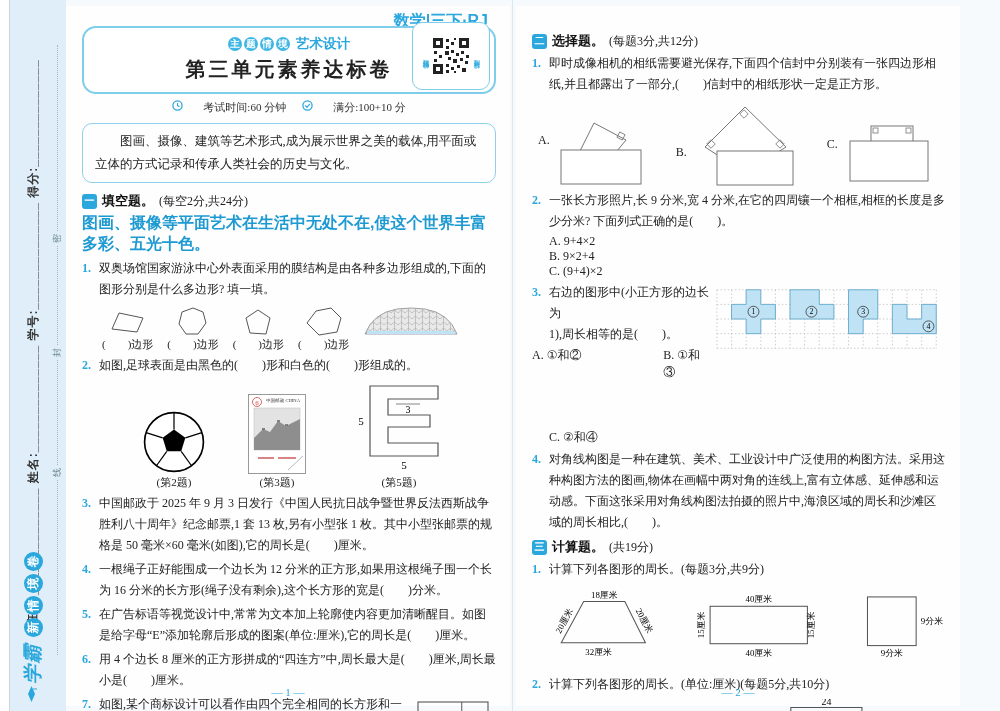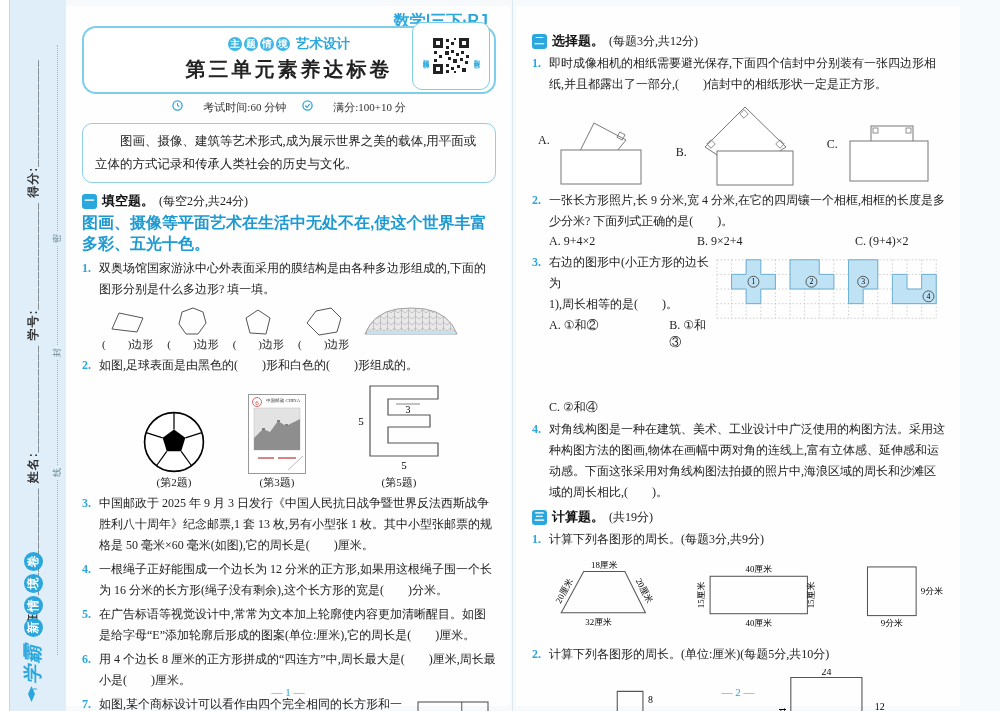--- a/index.html
+++ b/index.html
@@ -354,7 +354,7 @@
       <span class="q-no">2.</span>
       <span class="q-body">一张长方形照片,长 9 分米,宽 4 分米,在它的四周镶一个相框,相框的长度是多少分米? 下面列式正确的是(　　)。</span>
     </div>
-    <div class="opt-row" style="margin-left:17px;">
+    <div class="opt-row" style="margin-left:17px;flex-direction:column;">
       <span style="width:148px;">A. 9+4×2</span>
       <span style="width:158px;">B. 9×2+4</span>
       <span>C. (9+4)×2</span>

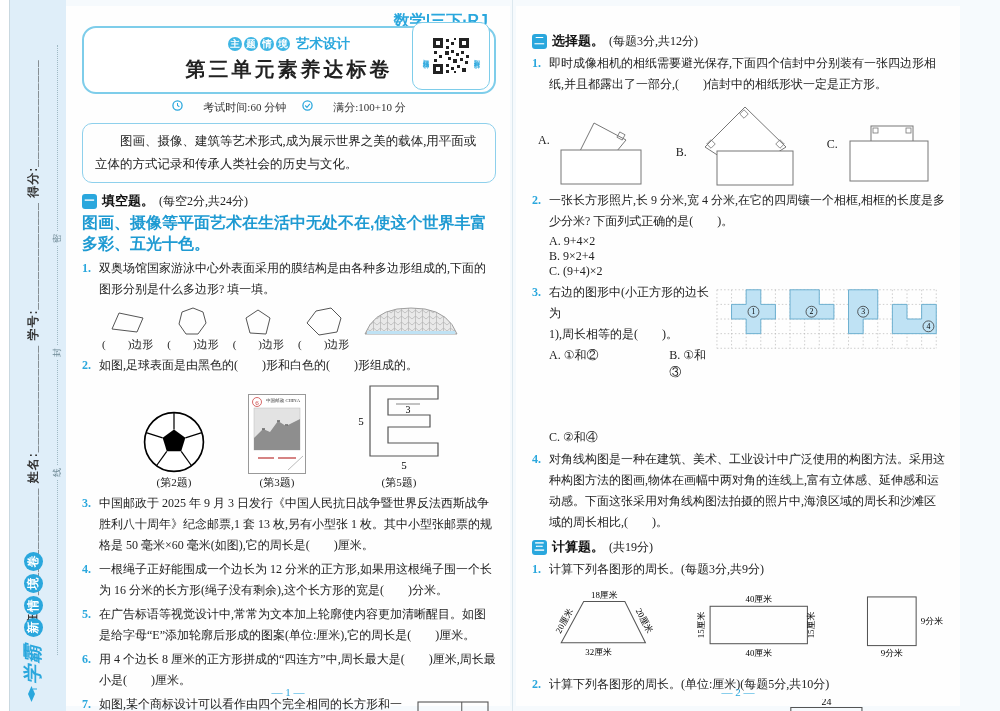--- a/index.html
+++ b/index.html
@@ -369,7 +369,7 @@
             <span>1),周长相等的是(　　)。</span>
           </span>
         </div>
-        <div class="opt-row" style="margin-left:17px;gap:47px;">
+        <div class="opt-row" style="gap:47px;">
           <span style="width:88px;">A. ①和②</span>
           <span>B. ①和③</span>
         </div>

